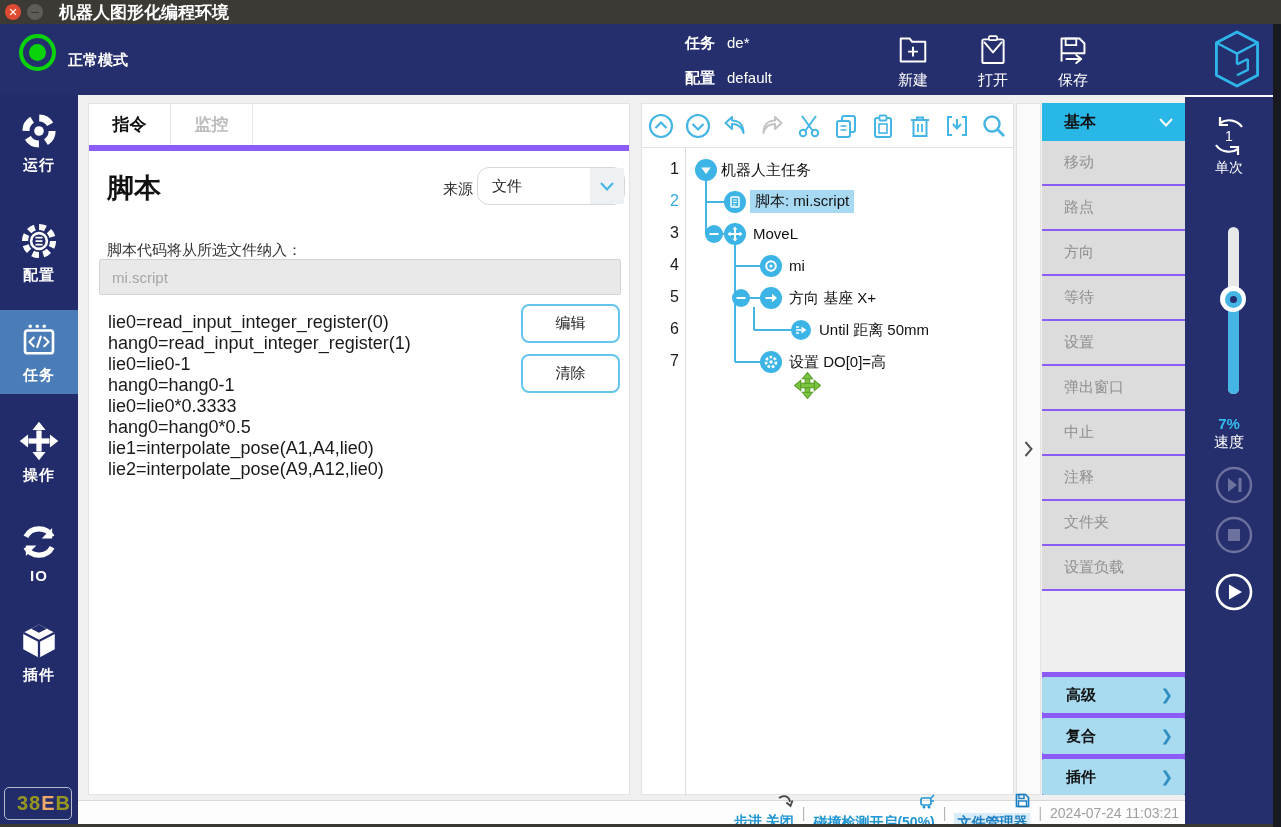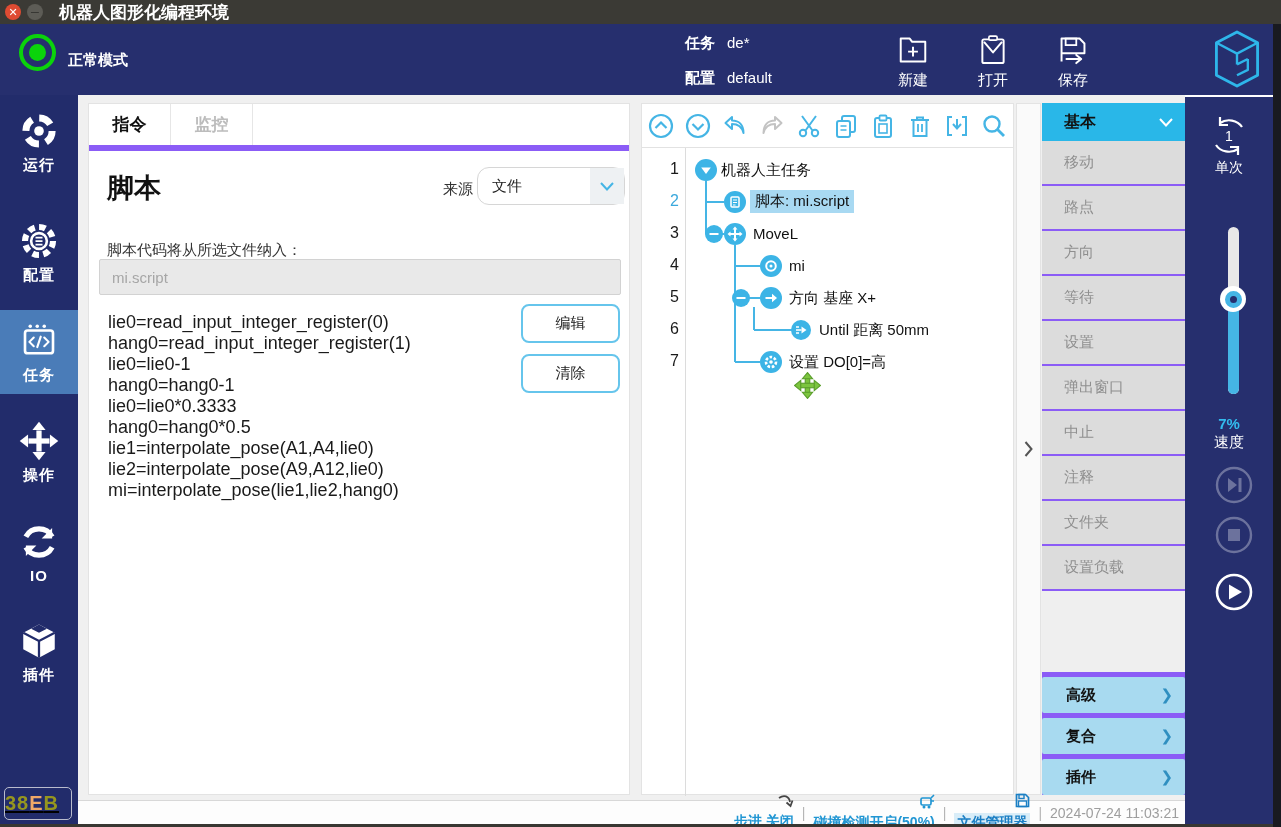--- a/index.html
+++ b/index.html
@@ -255,7 +255,6 @@
       <div>hang0=hang0*0.5</div>
       <div>lie1=interpolate_pose(A1,A4,lie0)</div>
       <div>lie2=interpolate_pose(A9,A12,lie0)</div>
-      <div>mi=interpolate_pose(lie1,lie2,hang0)</div>
     </div>
 
     <div class="side-btn" style="top:200px;">编辑</div>

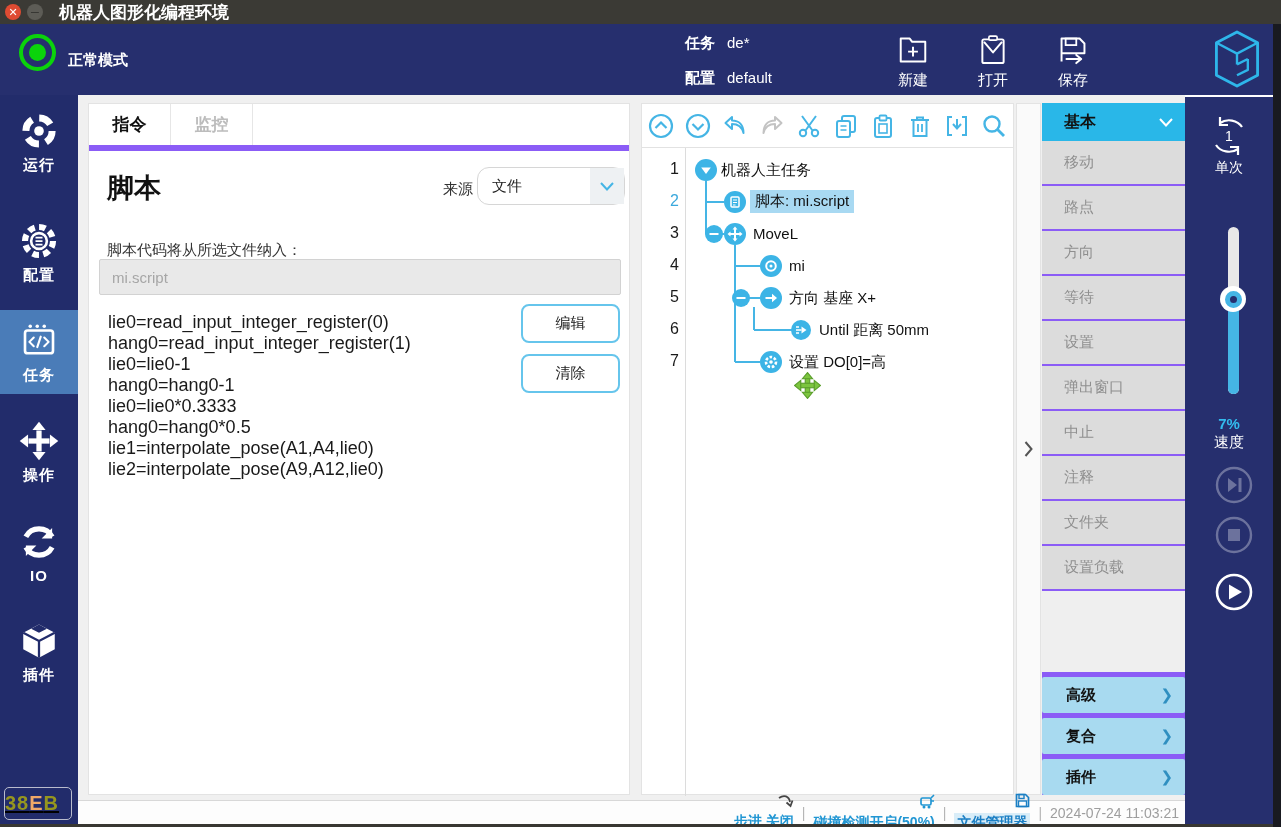--- a/index.html
+++ b/index.html
@@ -31,7 +31,7 @@
   .side-item { position:absolute; left:0; width:78px; height:84px; display:flex; flex-direction:column; align-items:center; justify-content:center; color:#fff; }
   .side-item.active { background:#4a7cb8; }
   .side-item .lbl { font-size:15px; font-weight:600; margin-top:4px; letter-spacing:1px; }
-  .side-badge { position:absolute; left:4px; top:692px; width:68px; height:33px; border:1px solid #b9bccd; border-radius:5px; display:flex; align-items:center; justify-content:flex-start; font-size:20px; font-weight:bold; letter-spacing:1px;text-decoration:underline; }
+  .side-badge { position:absolute; left:4px; top:692px; width:68px; height:33px; border:1px solid #b9bccd; border-radius:5px; display:flex; align-items:center; justify-content:flex-end; font-size:20px; font-weight:bold; letter-spacing:1px; }
   .side-badge .c1 { color:#96961f; } .side-badge .c2 { color:#f0a868; }
 
   

